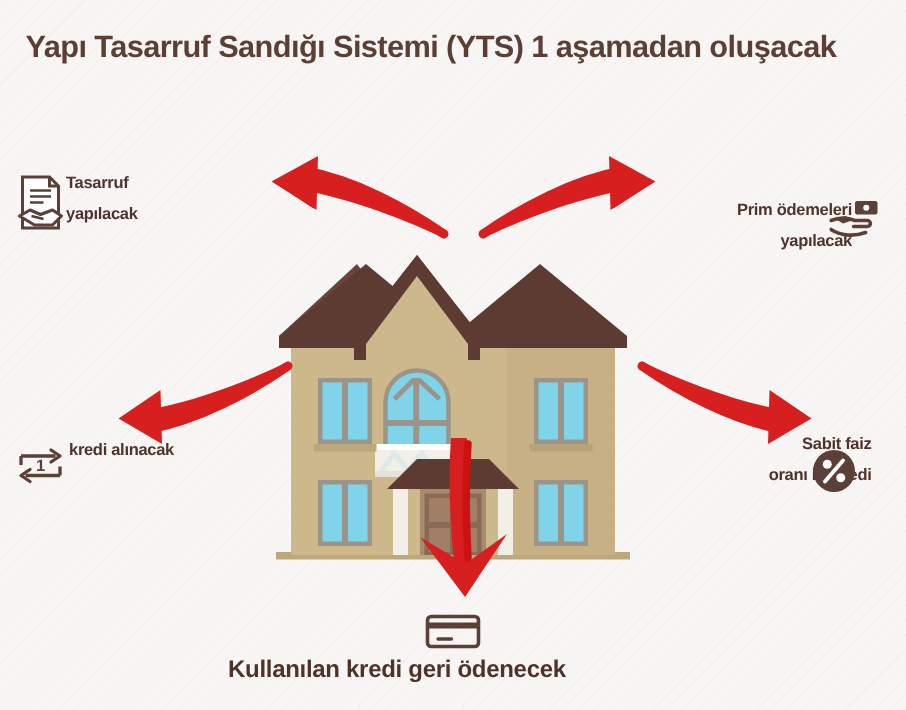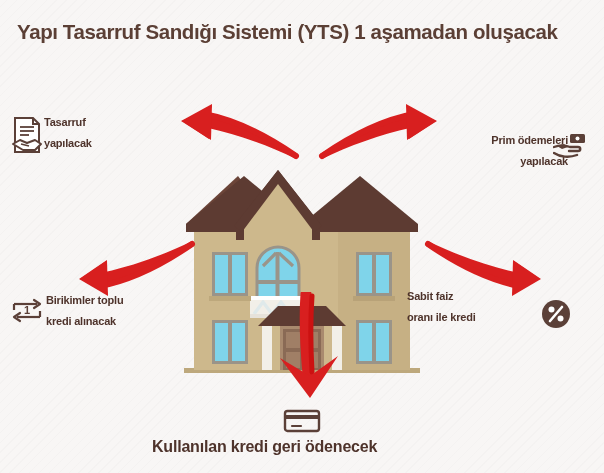--- a/index.html
+++ b/index.html
@@ -227,7 +227,6 @@
     </svg>
   </div>
   <div class="label" id="lbl-bl">
-    <span class="ln">Birikimler toplu</span>
     <span class="ln">kredi alınacak</span>
   </div>
 

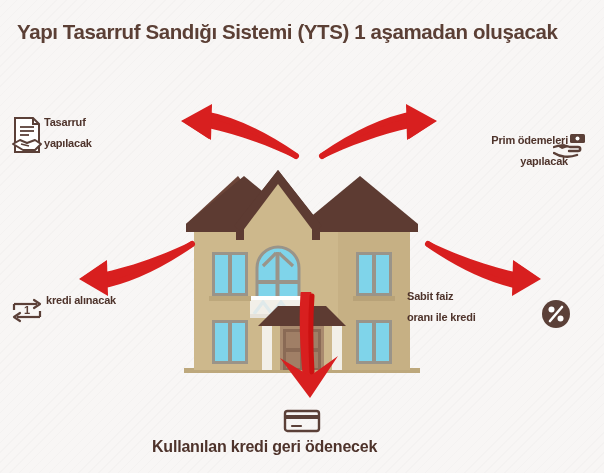--- a/index.html
+++ b/index.html
@@ -52,7 +52,7 @@
   #ico-tr{left:553px;top:133px;width:34px;height:26px;}
   #lbl-bl{left:46px;top:290px;width:150px;text-align:left;}
   #ico-bl{left:10px;top:296px;width:34px;height:28px;}
-  #lbl-br{left:407px;top:286px;width:140px;text-align:left;}
+  #lbl-br{left:441px;top:286px;width:140px;text-align:right;}
   #ico-br{left:541px;top:299px;width:30px;height:30px;}
   #lbl-bc{left:152px;top:437px;width:300px;text-align:left;font-size:16px;}
   #ico-bc{left:283px;top:408px;width:38px;height:26px;}

